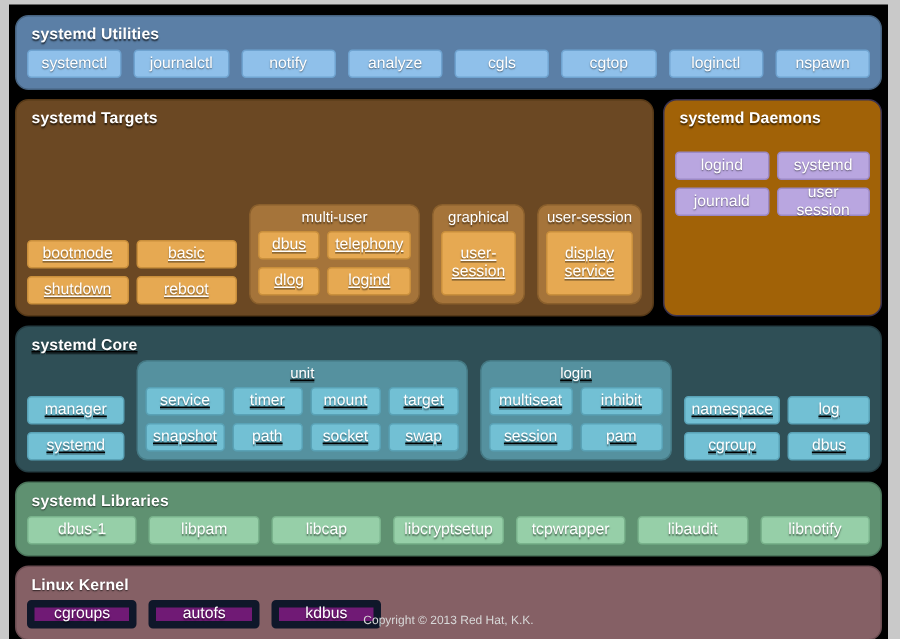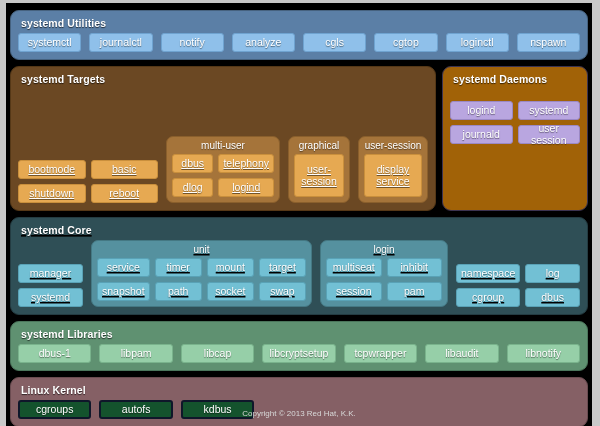--- a/index.html
+++ b/index.html
@@ -199,8 +199,8 @@
     gap: 8px;
   }
   .chip-pink {
-    background: #14532d;
-    border: 2px solid #0f172a;
+    background: #701a75;
+    border: 5px solid #0f172a;
   }
 
   

